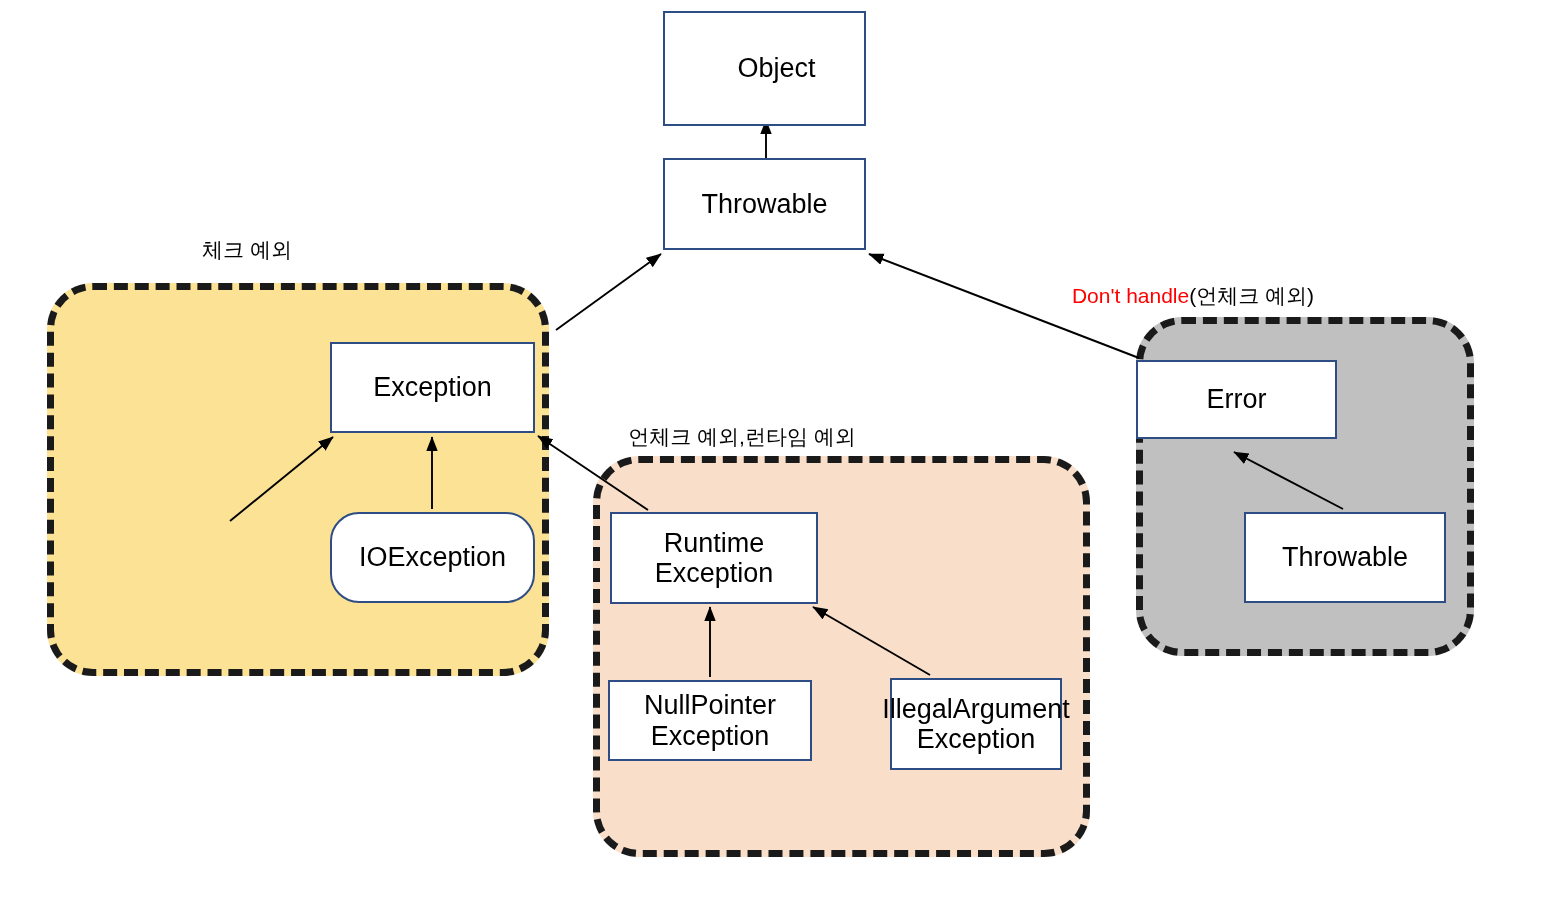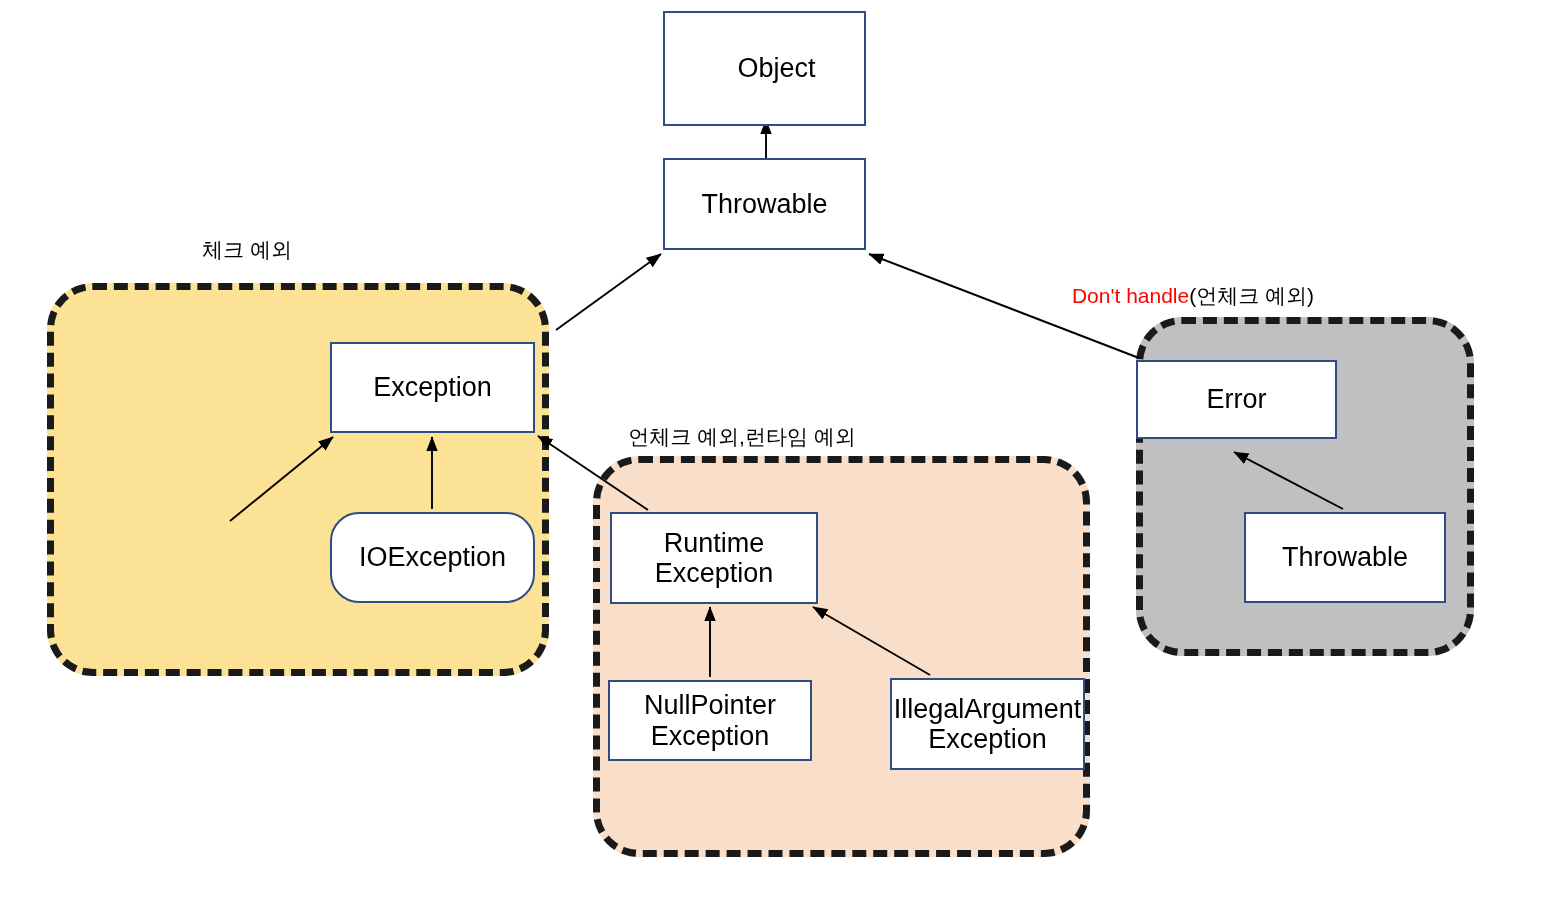--- a/index.html
+++ b/index.html
@@ -107,7 +107,7 @@
 Exception</div>
   <div class="node" style="left: 608px; top: 680px; width: 204px; height: 81px;">NullPointer
 Exception</div>
-  <div class="node" style="left: 890px; top: 678px; width: 195px; height: 92px;">IllegalArgument
+  <div class="node" style="left: 890px; top: 678px; width: 172px; height: 92px;">IllegalArgument
 Exception</div>
   <div class="node" style="left: 1136px; top: 360px; width: 201px; height: 79px;">Error</div>
   <div class="node" style="left: 1244px; top: 512px; width: 202px; height: 91px;">Throwable</div>

